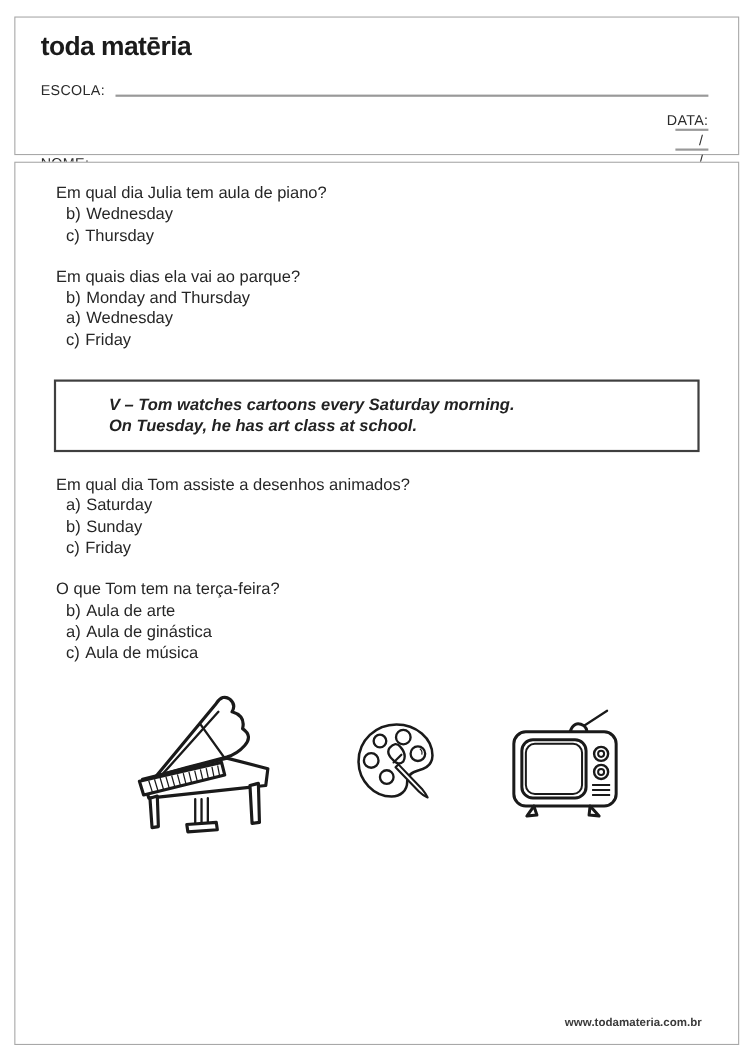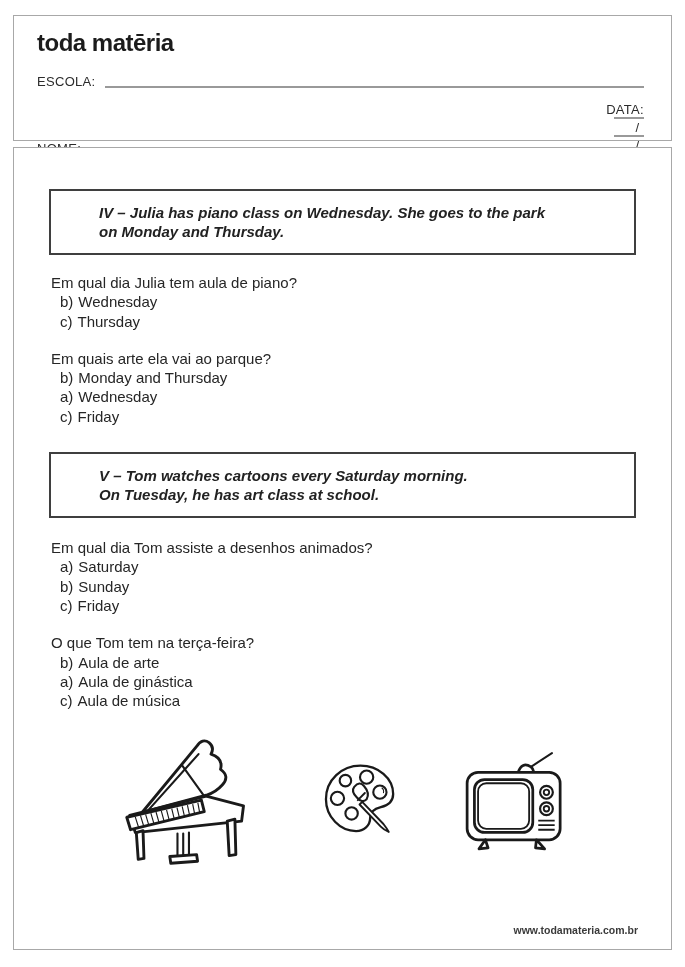--- a/index.html
+++ b/index.html
@@ -71,8 +71,6 @@
 
   <div class="main-box">
 
-    <div class="statement-box first">IV – Julia has piano class on Wednesday. She goes to the park
-on Monday and Thursday.</div>
 
     <div class="question q1">
       <div class="prompt">Em qual dia Julia tem aula de piano?</div>

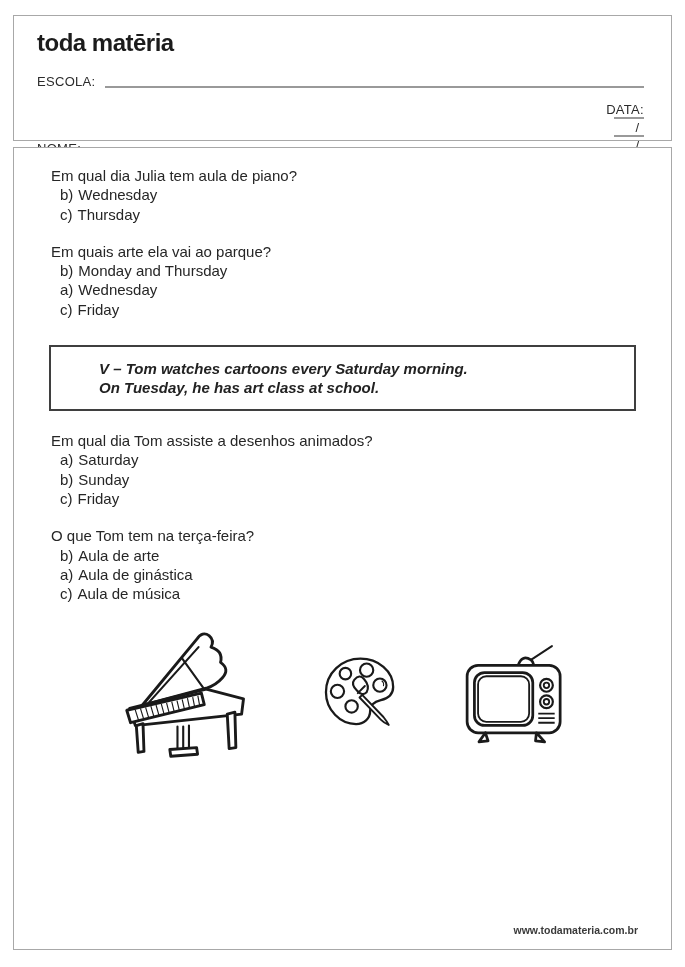--- a/index.html
+++ b/index.html
@@ -83,7 +83,7 @@
     </div>
 
     <div class="question q2">
-      <div class="prompt">Em quais arte ela vai ao parque?</div>
+      <div class="prompt">Em quais dias ela vai ao parque?</div>
       <div class="option">
         <span class="letter">b)</span><span>Monday and Thursday</span>
       </div>

